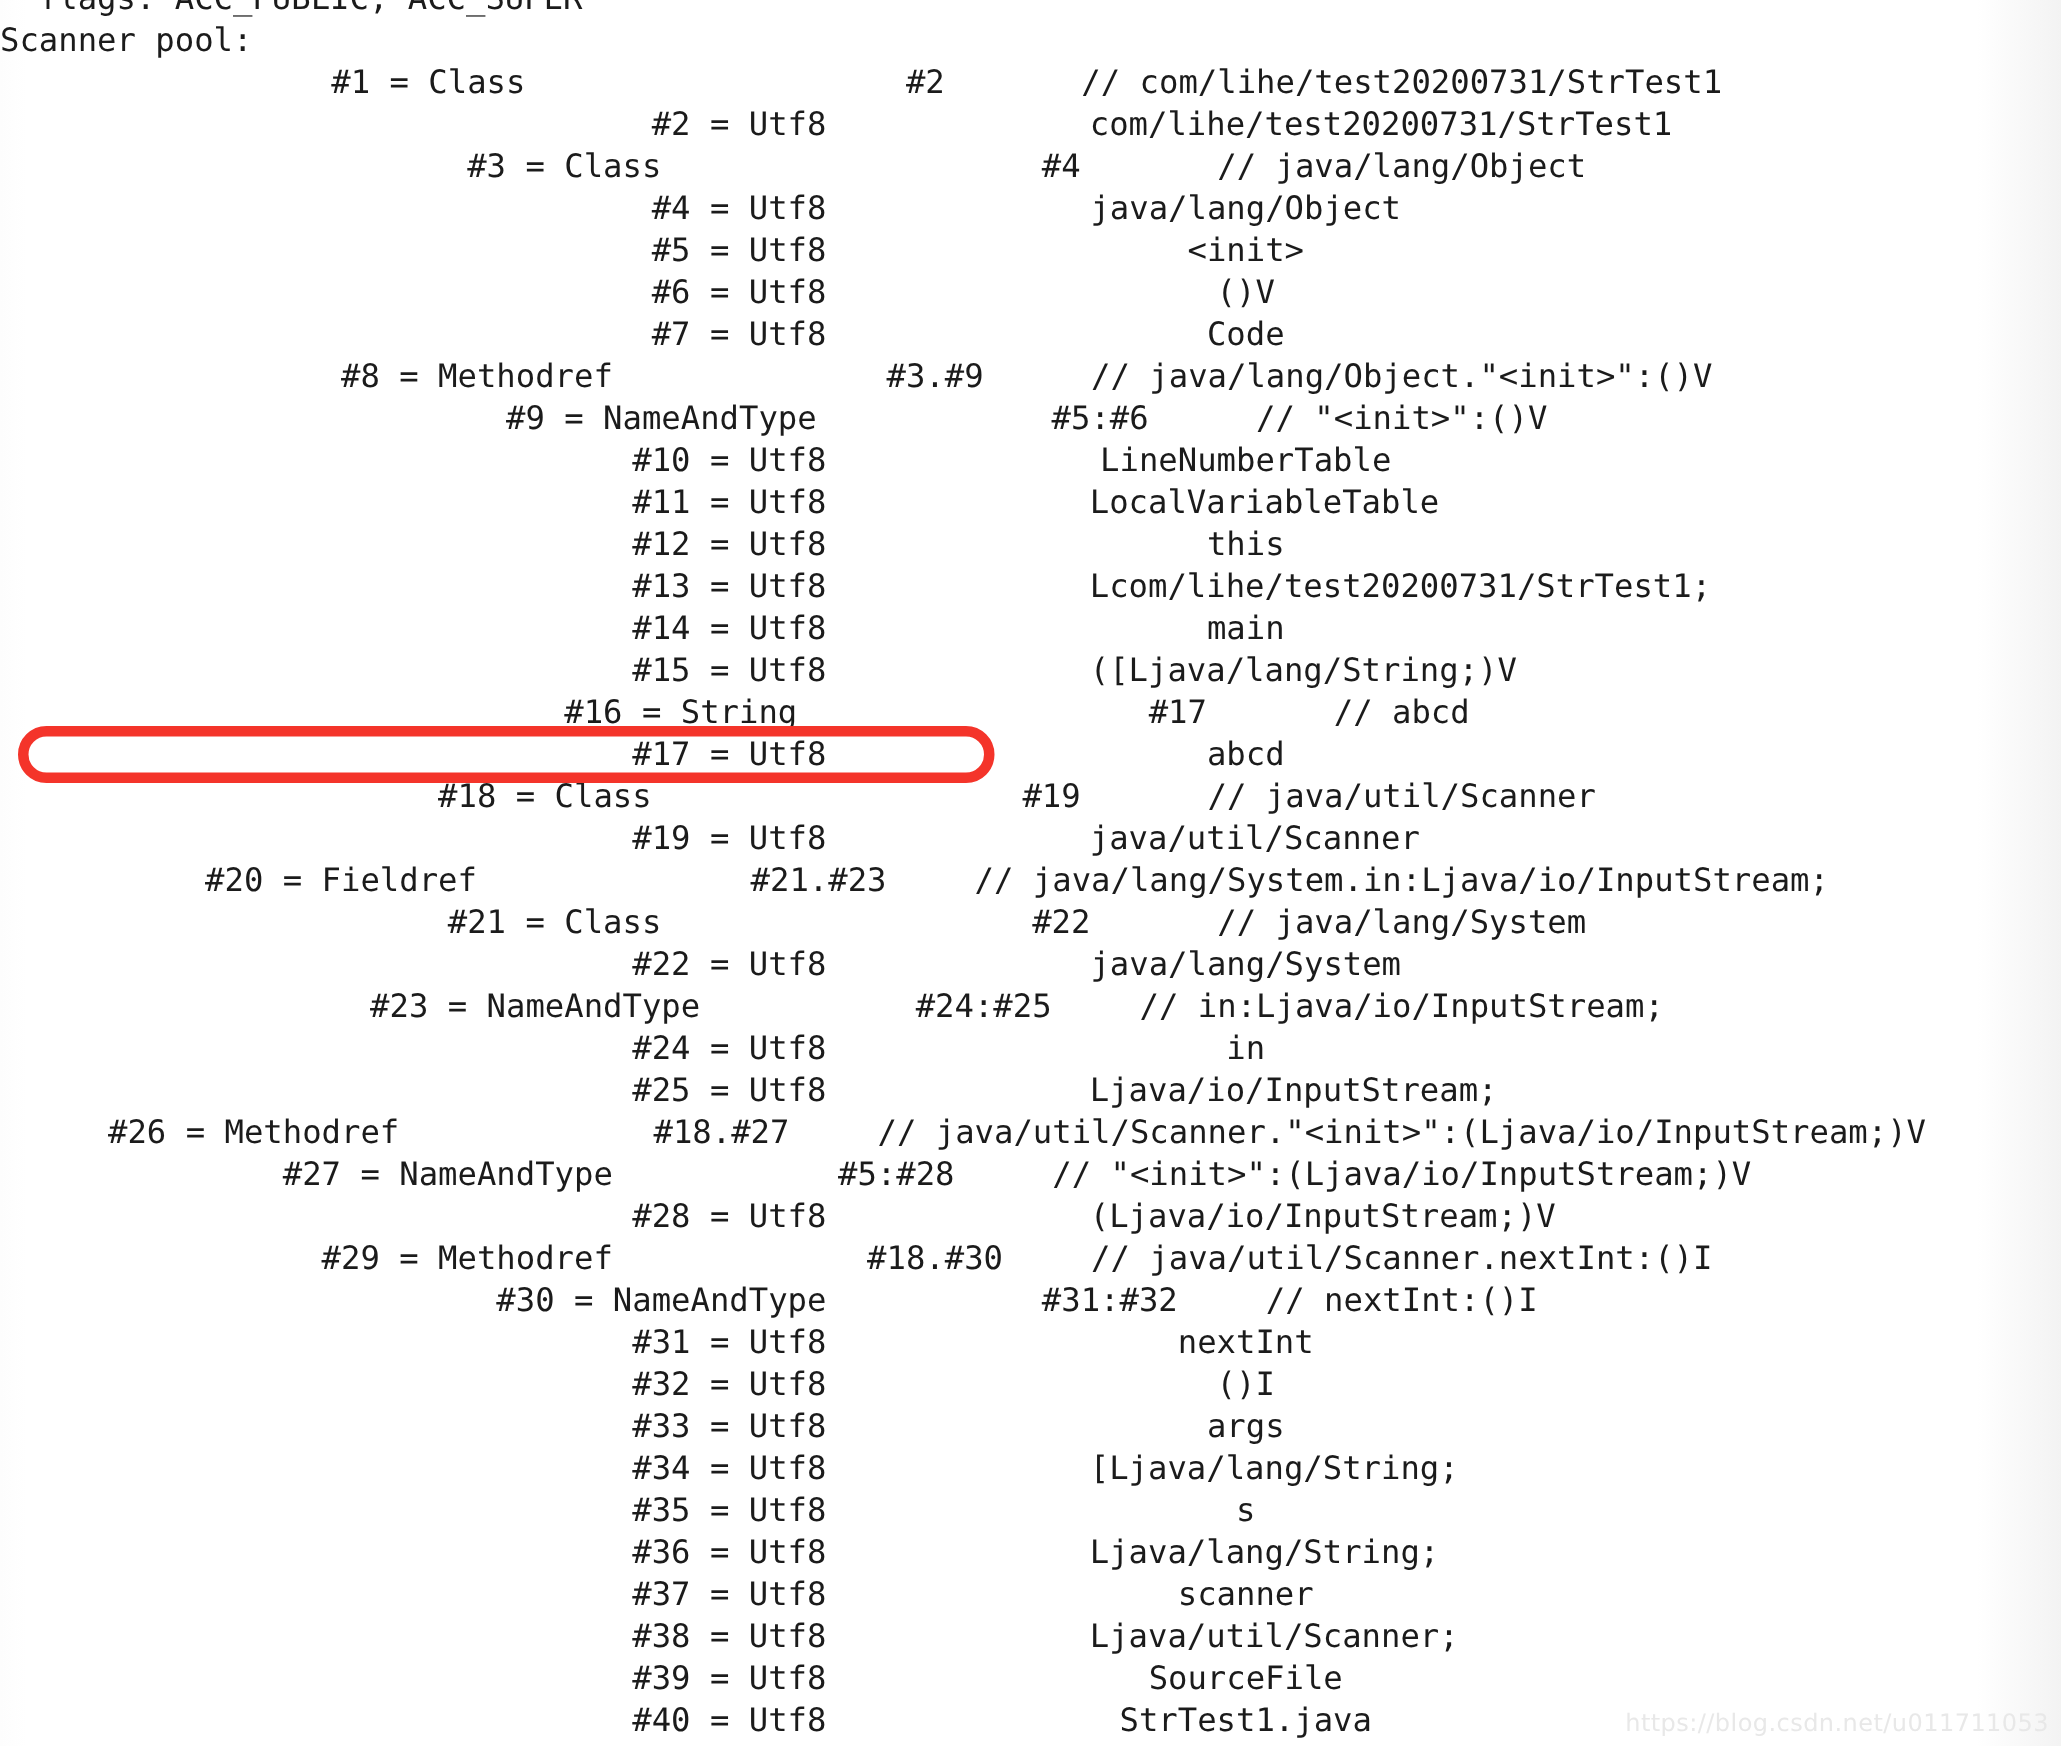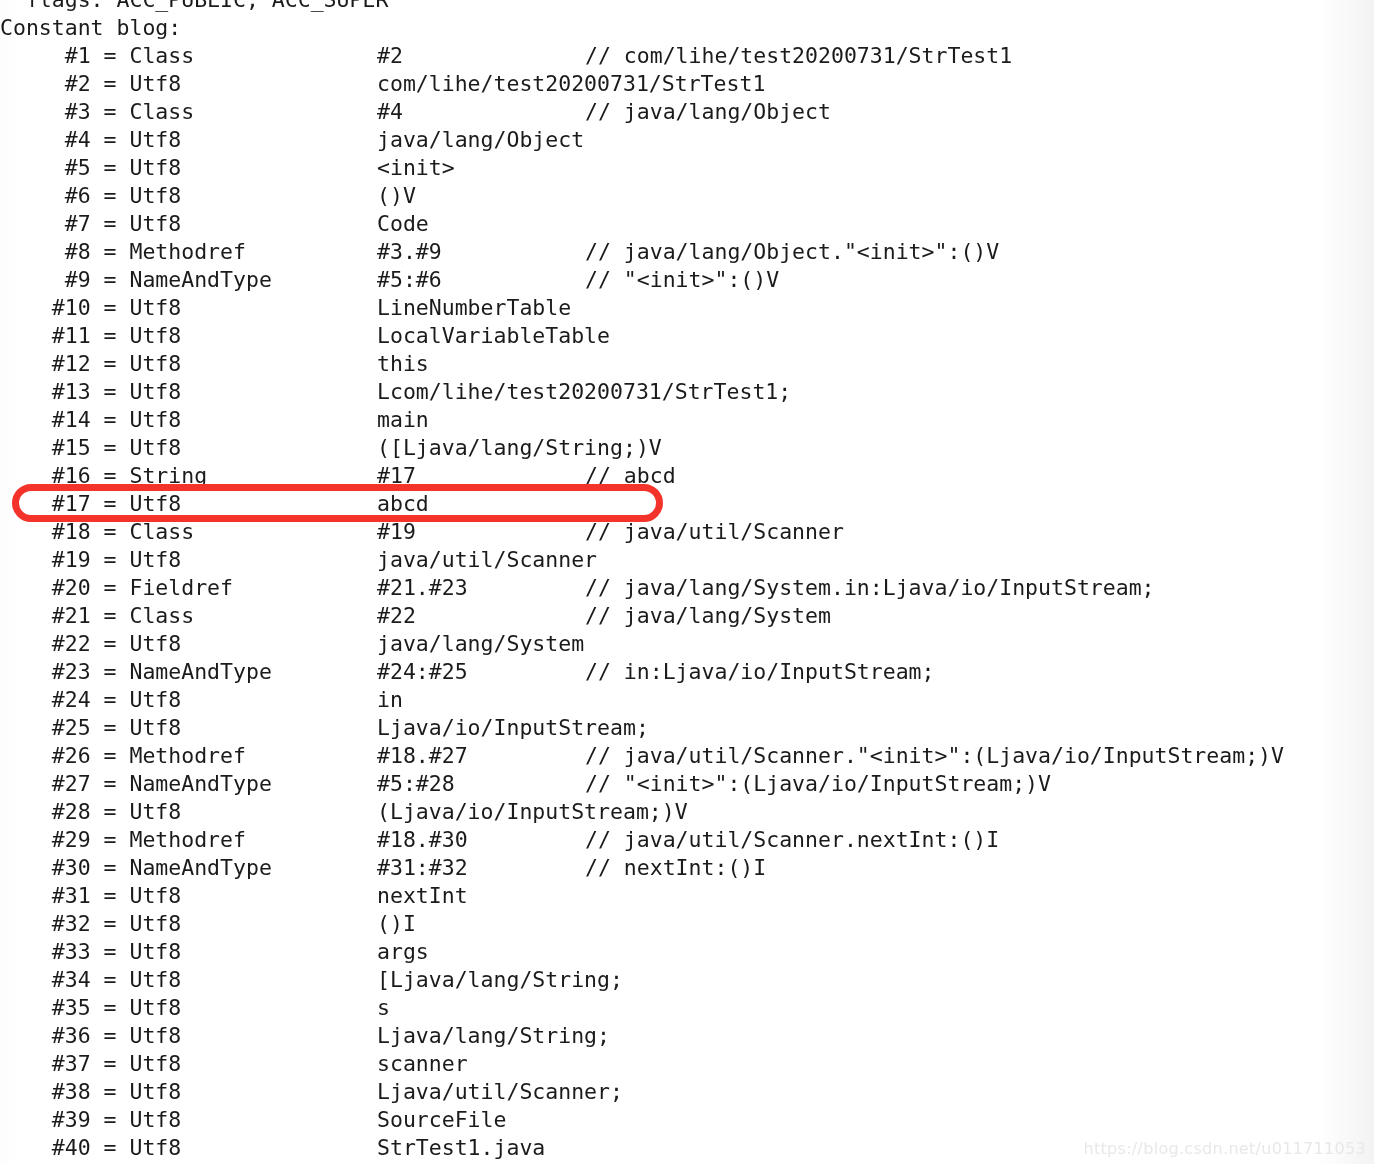--- a/index.html
+++ b/index.html
@@ -120,7 +120,7 @@
 
     <div id="flags-line">  flags: ACC_PUBLIC, ACC_SUPER</div>
 
-    <div id="pool-header" class="code-line">Constant blog:</div>
+    <div id="pool-header" class="code-line">Scanner pool:</div>
 
     <div id="pool-entries"><div class="cp-line"><span class="col-index">     #1 = Class           </span><span class="col-value">#2</span><span class="col-comment">// com/lihe/test20200731/StrTest1</span></div><div class="cp-line"><span class="col-index">     #2 = Utf8            </span><span class="col-value">com/lihe/test20200731/StrTest1</span></div><div class="cp-line"><span class="col-index">     #3 = Class           </span><span class="col-value">#4</span><span class="col-comment">// java/lang/Object</span></div><div class="cp-line"><span class="col-index">     #4 = Utf8            </span><span class="col-value">java/lang/Object</span></div><div class="cp-line"><span class="col-index">     #5 = Utf8            </span><span class="col-value">&lt;init&gt;</span></div><div class="cp-line"><span class="col-index">     #6 = Utf8            </span><span class="col-value">()V</span></div><div class="cp-line"><span class="col-index">     #7 = Utf8            </span><span class="col-value">Code</span></div><div class="cp-line"><span class="col-index">     #8 = Methodref       </span><span class="col-value">#3.#9</span><span class="col-comment">// java/lang/Object."&lt;init&gt;":()V</span></div><div class="cp-line"><span class="col-index">     #9 = NameAndType     </span><span class="col-value">#5:#6</span><span class="col-comment">// "&lt;init&gt;":()V</span></div><div class="cp-line"><span class="col-index">    #10 = Utf8            </span><span class="col-value">LineNumberTable</span></div><div class="cp-line"><span class="col-index">    #11 = Utf8            </span><span class="col-value">LocalVariableTable</span></div><div class="cp-line"><span class="col-index">    #12 = Utf8            </span><span class="col-value">this</span></div><div class="cp-line"><span class="col-index">    #13 = Utf8            </span><span class="col-value">Lcom/lihe/test20200731/StrTest1;</span></div><div class="cp-line"><span class="col-index">    #14 = Utf8            </span><span class="col-value">main</span></div><div class="cp-line"><span class="col-index">    #15 = Utf8            </span><span class="col-value">([Ljava/lang/String;)V</span></div><div class="cp-line"><span class="col-index">    #16 = String          </span><span class="col-value">#17</span><span class="col-comment">// abcd</span></div><div class="cp-line"><span class="col-index">    #17 = Utf8            </span><span class="col-value">abcd</span></div><div class="cp-line"><span class="col-index">    #18 = Class           </span><span class="col-value">#19</span><span class="col-comment">// java/util/Scanner</span></div><div class="cp-line"><span class="col-index">    #19 = Utf8            </span><span class="col-value">java/util/Scanner</span></div><div class="cp-line"><span class="col-index">    #20 = Fieldref        </span><span class="col-value">#21.#23</span><span class="col-comment">// java/lang/System.in:Ljava/io/InputStream;</span></div><div class="cp-line"><span class="col-index">    #21 = Class           </span><span class="col-value">#22</span><span class="col-comment">// java/lang/System</span></div><div class="cp-line"><span class="col-index">    #22 = Utf8            </span><span class="col-value">java/lang/System</span></div><div class="cp-line"><span class="col-index">    #23 = NameAndType     </span><span class="col-value">#24:#25</span><span class="col-comment">// in:Ljava/io/InputStream;</span></div><div class="cp-line"><span class="col-index">    #24 = Utf8            </span><span class="col-value">in</span></div><div class="cp-line"><span class="col-index">    #25 = Utf8            </span><span class="col-value">Ljava/io/InputStream;</span></div><div class="cp-line"><span class="col-index">    #26 = Methodref       </span><span class="col-value">#18.#27</span><span class="col-comment">// java/util/Scanner."&lt;init&gt;":(Ljava/io/InputStream;)V</span></div><div class="cp-line"><span class="col-index">    #27 = NameAndType     </span><span class="col-value">#5:#28</span><span class="col-comment">// "&lt;init&gt;":(Ljava/io/InputStream;)V</span></div><div class="cp-line"><span class="col-index">    #28 = Utf8            </span><span class="col-value">(Ljava/io/InputStream;)V</span></div><div class="cp-line"><span class="col-index">    #29 = Methodref       </span><span class="col-value">#18.#30</span><span class="col-comment">// java/util/Scanner.nextInt:()I</span></div><div class="cp-line"><span class="col-index">    #30 = NameAndType     </span><span class="col-value">#31:#32</span><span class="col-comment">// nextInt:()I</span></div><div class="cp-line"><span class="col-index">    #31 = Utf8            </span><span class="col-value">nextInt</span></div><div class="cp-line"><span class="col-index">    #32 = Utf8            </span><span class="col-value">()I</span></div><div class="cp-line"><span class="col-index">    #33 = Utf8            </span><span class="col-value">args</span></div><div class="cp-line"><span class="col-index">    #34 = Utf8            </span><span class="col-value">[Ljava/lang/String;</span></div><div class="cp-line"><span class="col-index">    #35 = Utf8            </span><span class="col-value">s</span></div><div class="cp-line"><span class="col-index">    #36 = Utf8            </span><span class="col-value">Ljava/lang/String;</span></div><div class="cp-line"><span class="col-index">    #37 = Utf8            </span><span class="col-value">scanner</span></div><div class="cp-line"><span class="col-index">    #38 = Utf8            </span><span class="col-value">Ljava/util/Scanner;</span></div><div class="cp-line"><span class="col-index">    #39 = Utf8            </span><span class="col-value">SourceFile</span></div><div class="cp-line"><span class="col-index">    #40 = Utf8            </span><span class="col-value">StrTest1.java</span></div></div>
 

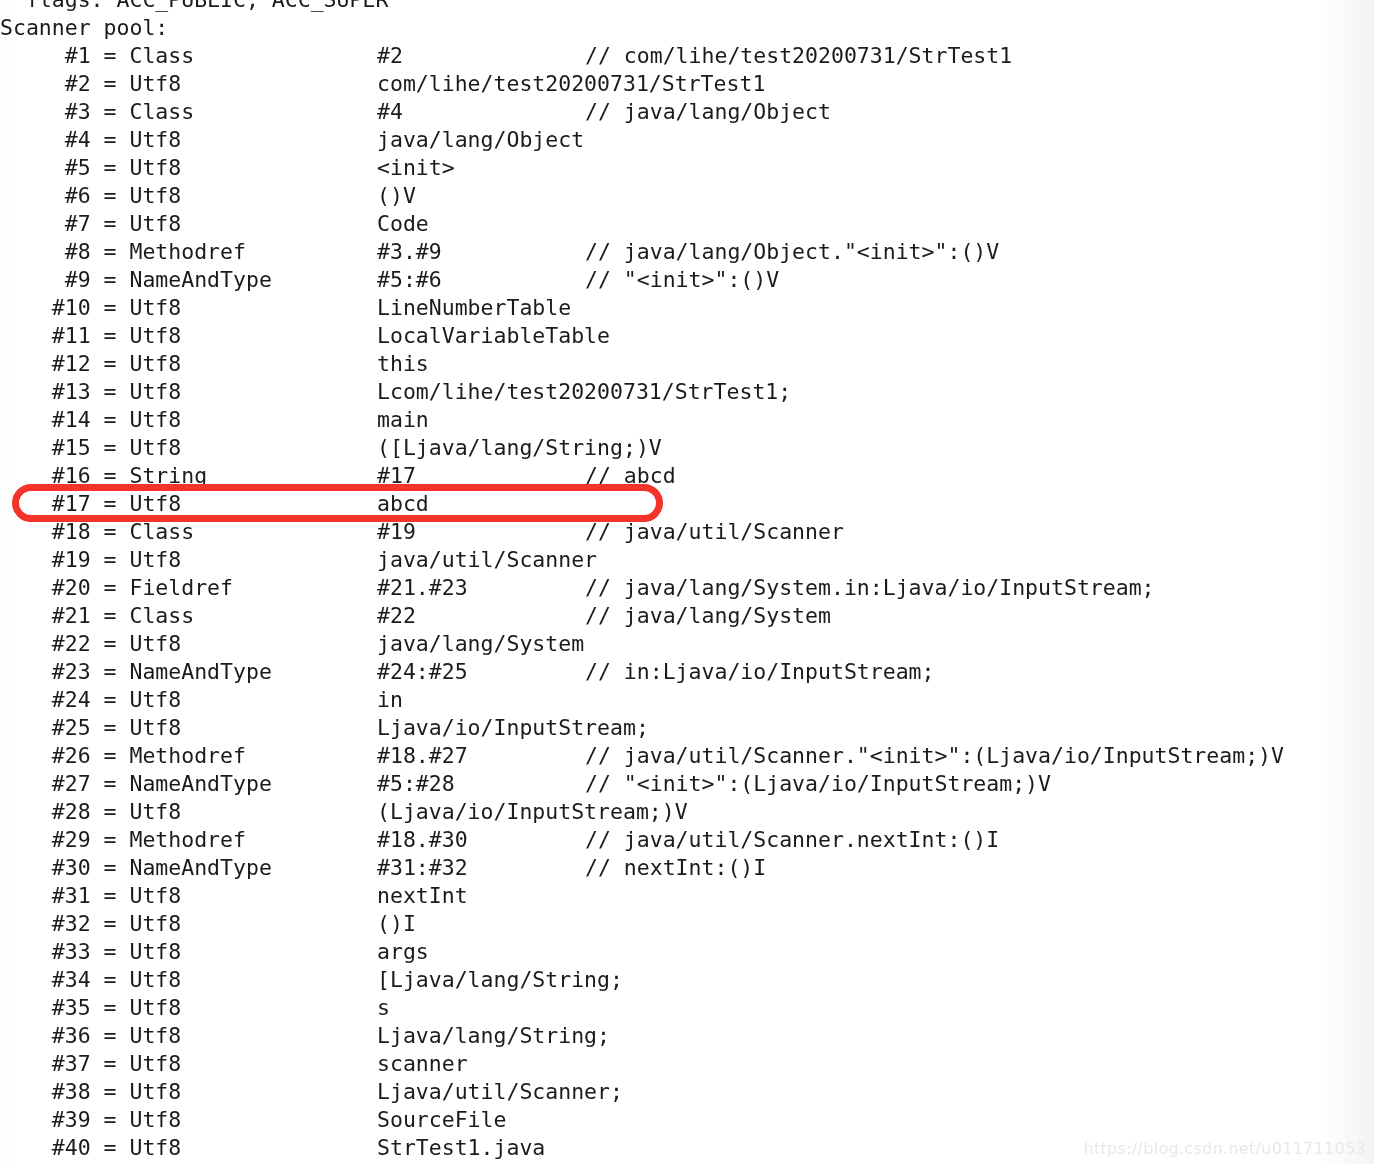--- a/index.html
+++ b/index.html
@@ -71,6 +71,7 @@
     position: absolute;
     left: 0;
     top: 42px;
+    text-align: center;
   }
 
   .cp-line {

